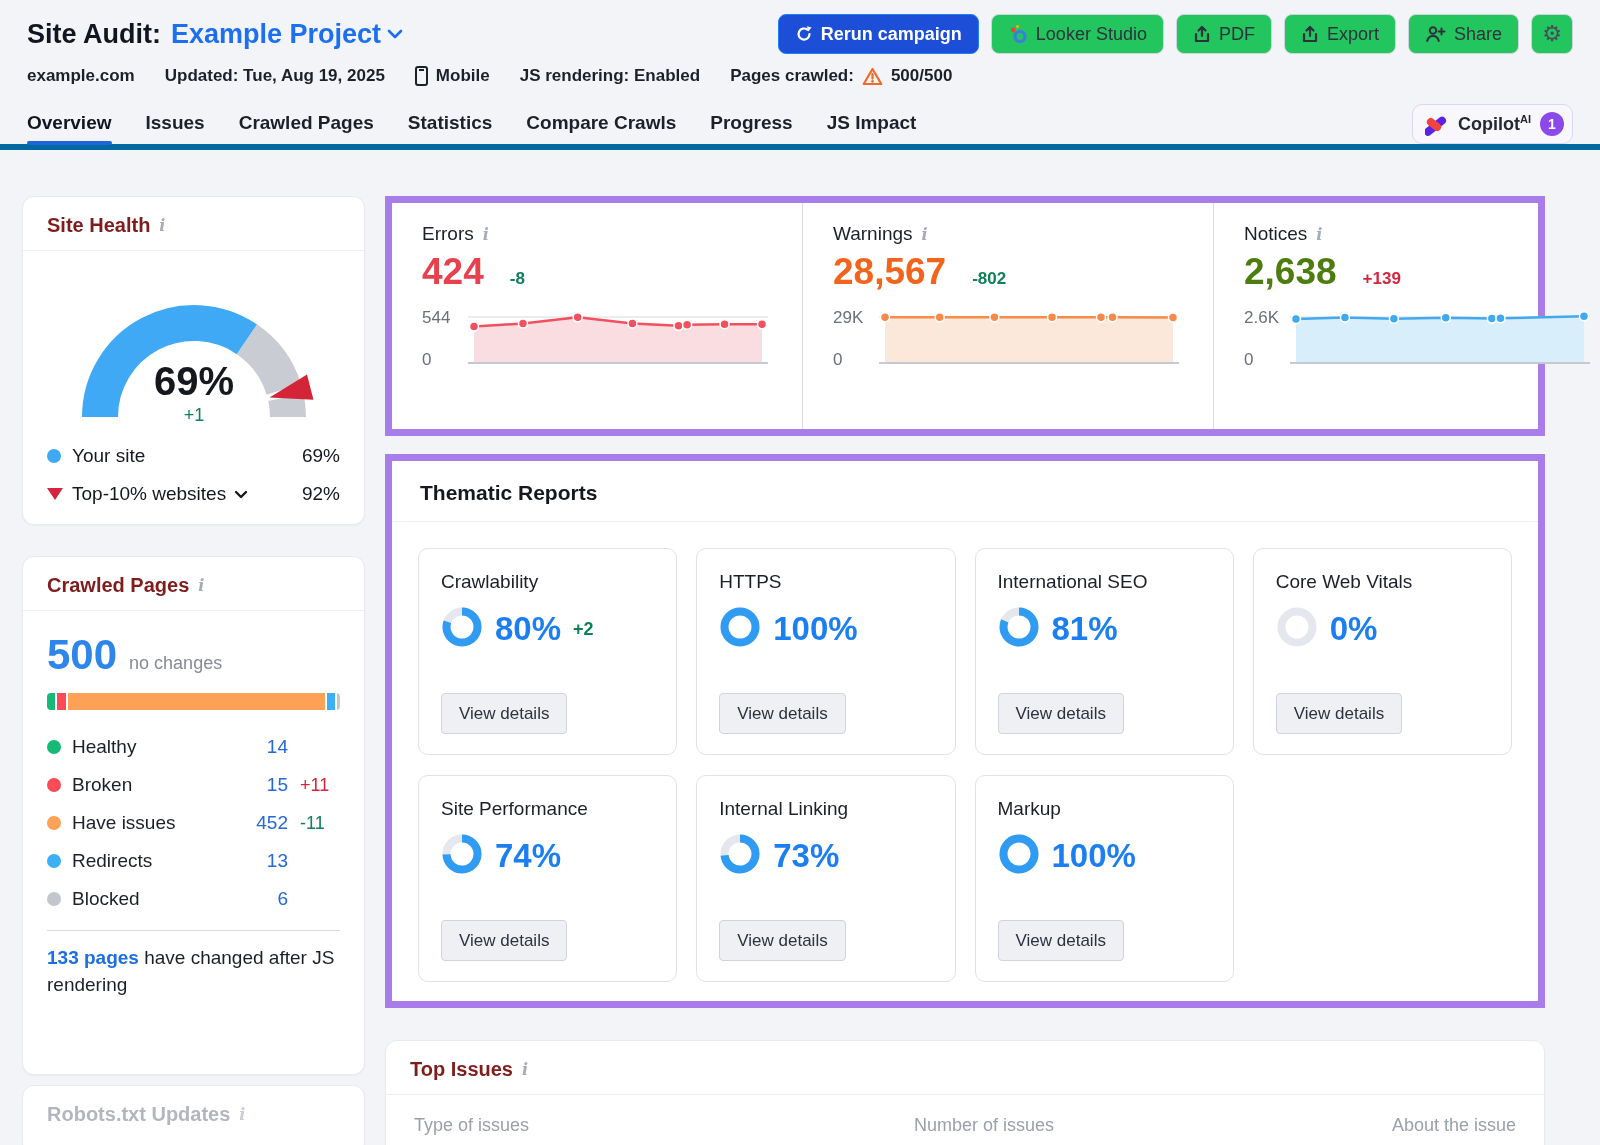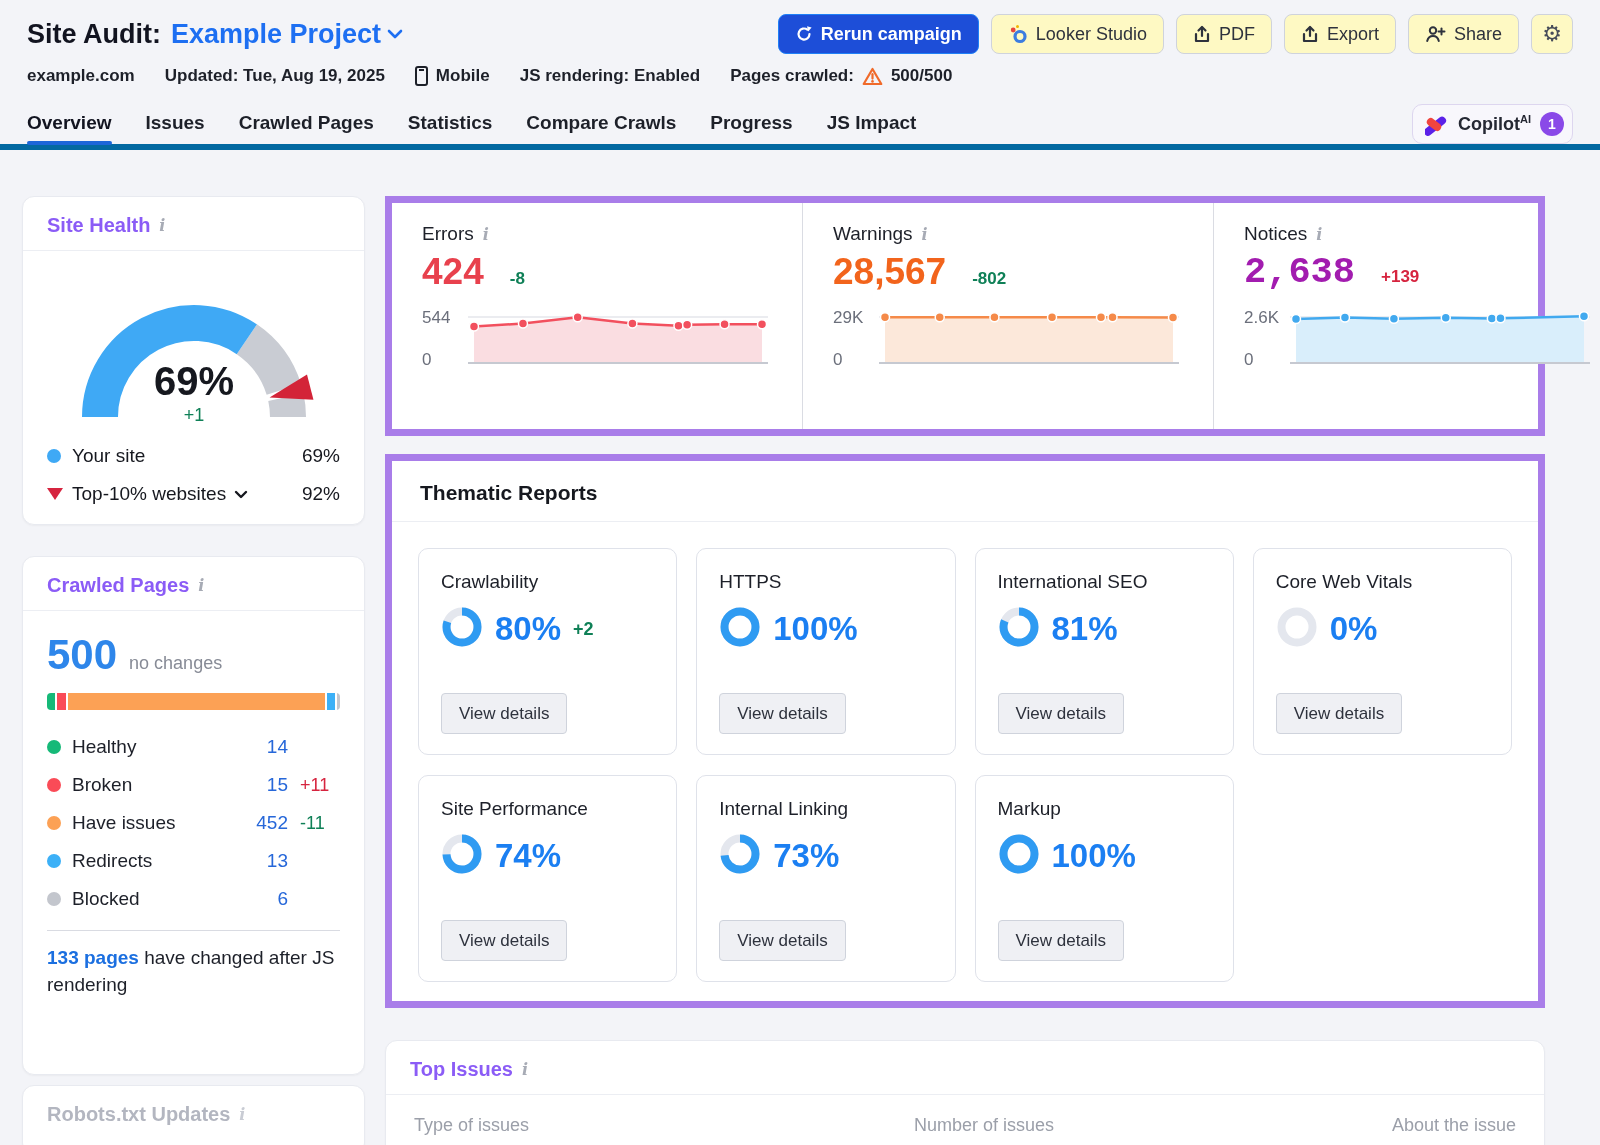--- a/index.html
+++ b/index.html
@@ -12,7 +12,7 @@
   .page-title { font-size:27px; font-weight:bold; color:#121420; }
   .project-name { font-size:27px; font-weight:bold; color:#1d6ff2; margin-left:10px; display:flex; align-items:center; gap:6px; cursor:pointer; }
   .hdr-actions { margin-left:auto; display:flex; gap:12px; align-items:center; }
-  .btn { display:flex; align-items:center; gap:8px; height:40px; padding:0 16px; border-radius:8px; font-size:18px; cursor:pointer; border:1px solid #cfd3dc; background:#fef9c3; color:#2e323d; white-space:nowrap; }
+  .btn { display:flex; align-items:center; gap:8px; height:40px; padding:0 16px; border-radius:8px; font-size:18px; cursor:pointer; border:1px solid #cfd3dc; background:#22c55e; color:#2e323d; white-space:nowrap; }
   .btn-primary { background:#1d4ed8; border-color:#1f80f7; color:#fff; font-weight:bold; }
   .btn-icon-only { width:42px; justify-content:center; padding:0; }
   .header-meta { margin-top:10px; display:flex; align-items:center; gap:30px; font-size:17px; color:#1d2029; }

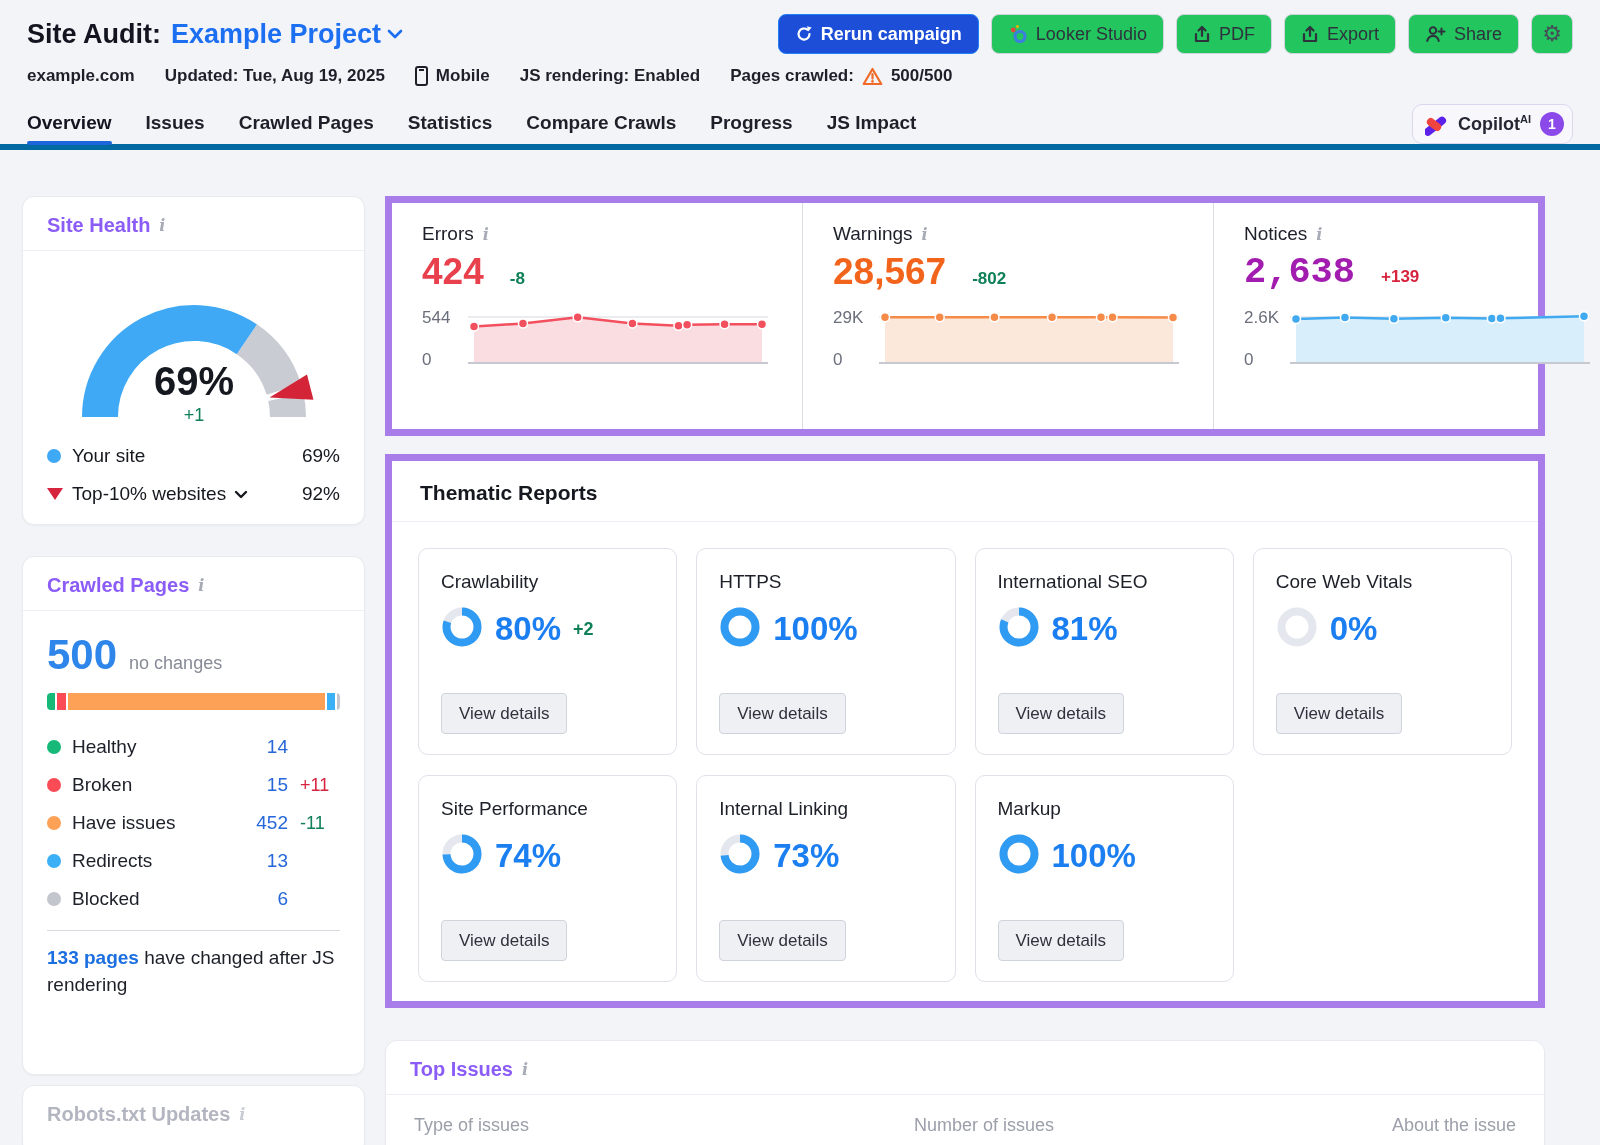--- a/index.html
+++ b/index.html
@@ -35,7 +35,7 @@
   .main { position:absolute; left:385px; top:196px; width:1160px; }
   .card { background:#fff; border:1px solid #e8eaf0; border-radius:12px; box-shadow:0 1px 2px rgba(20,22,30,.04); overflow:hidden; }
   .card-header { display:flex; align-items:center; gap:9px; padding:17px 24px 13px; border-bottom:1px solid #eceef3; }
-  .card-title { font-size:20px; font-weight:bold; color:#8b5cf6; }
+  .card-title { font-size:20px; font-weight:bold; color:#7f1d1d; }
   .info-i { font-family:"DejaVu Serif", serif; font-style:italic; font-weight:bold; font-size:16px; color:#a7abb5; cursor:pointer; }
 
   

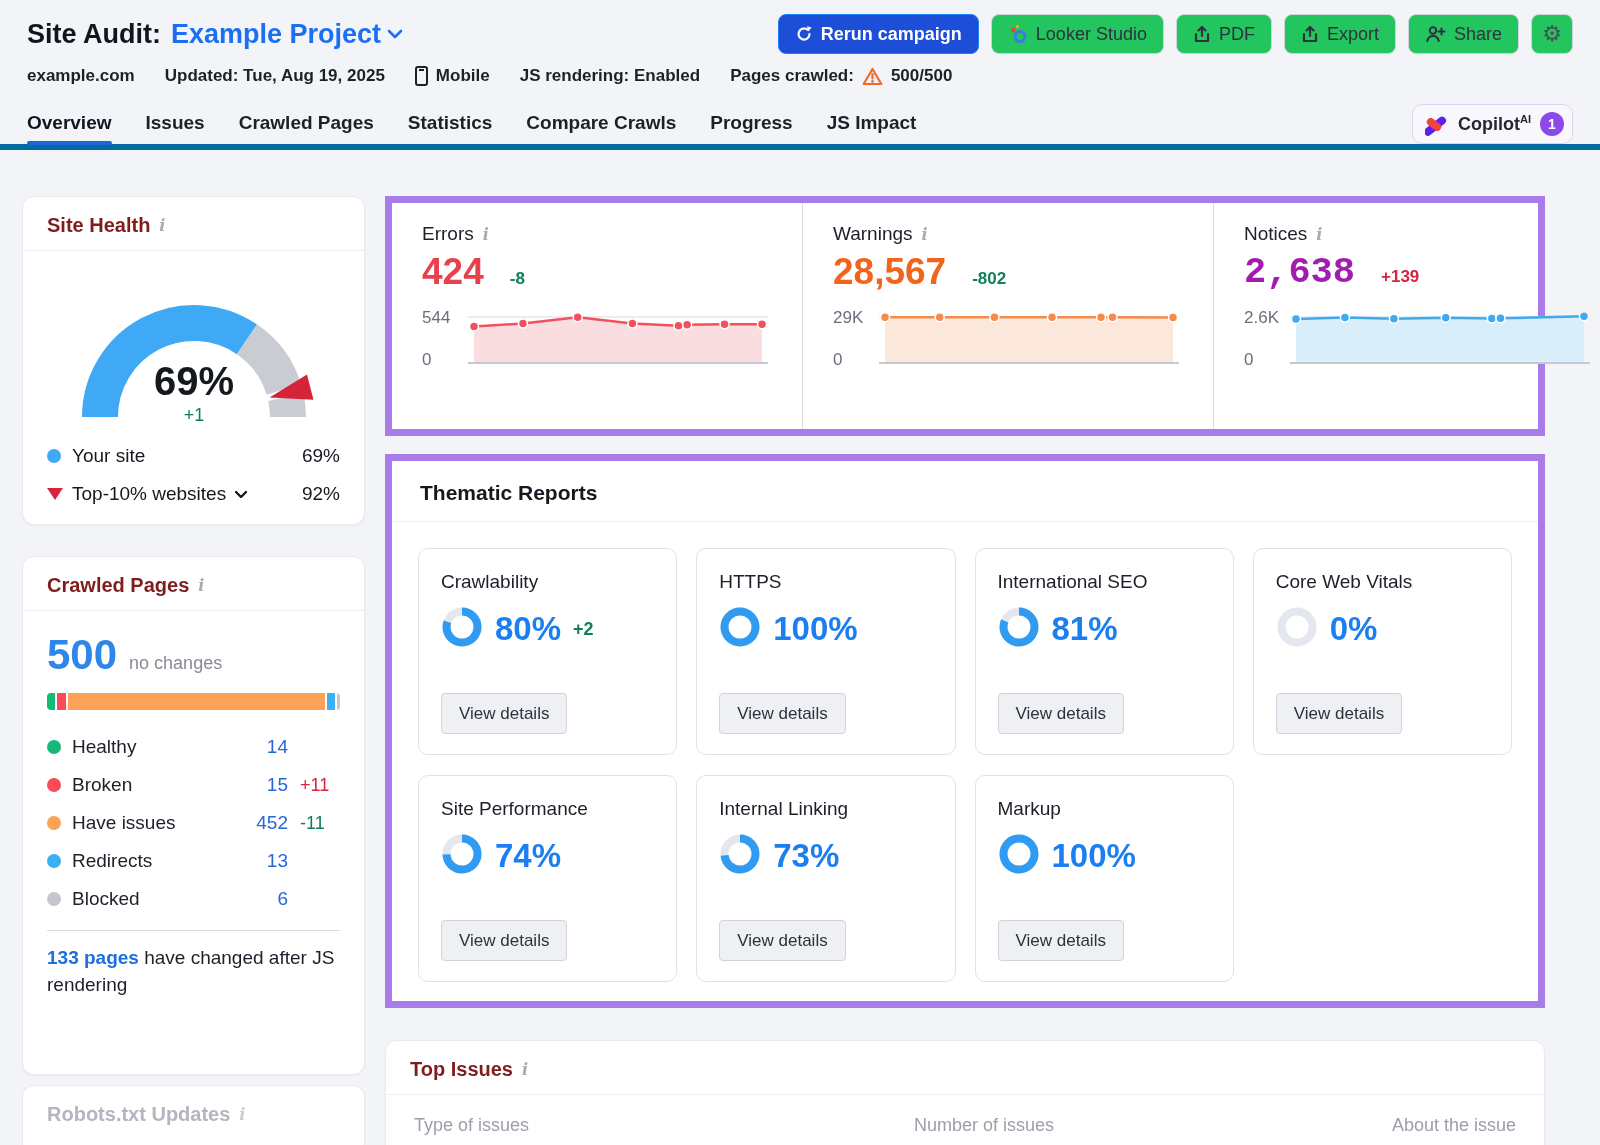--- a/index.html
+++ b/index.html
@@ -365,7 +365,7 @@
           <span class="info-i">i</span>
         </div>
         <div class="kpi-value-row">
-          <span class="kpi-value" style="color:#a21caf;font-family:Liberation Mono, monospace;">2,638</span>
+          <span class="kpi-value" style="color:#4d7c0f;">2,638</span>
           <span class="kpi-delta delta-bad">+139</span>
         </div>
         <div class="spark-row">

